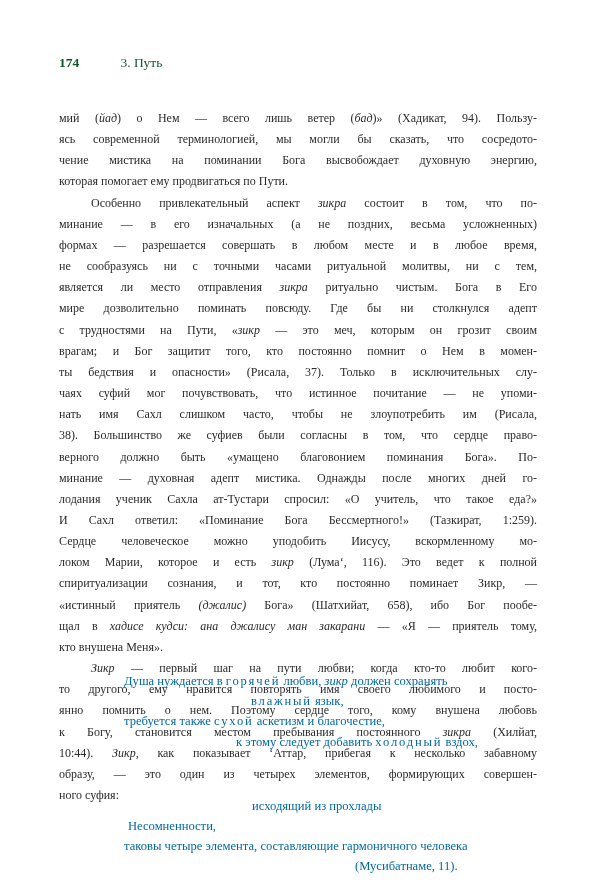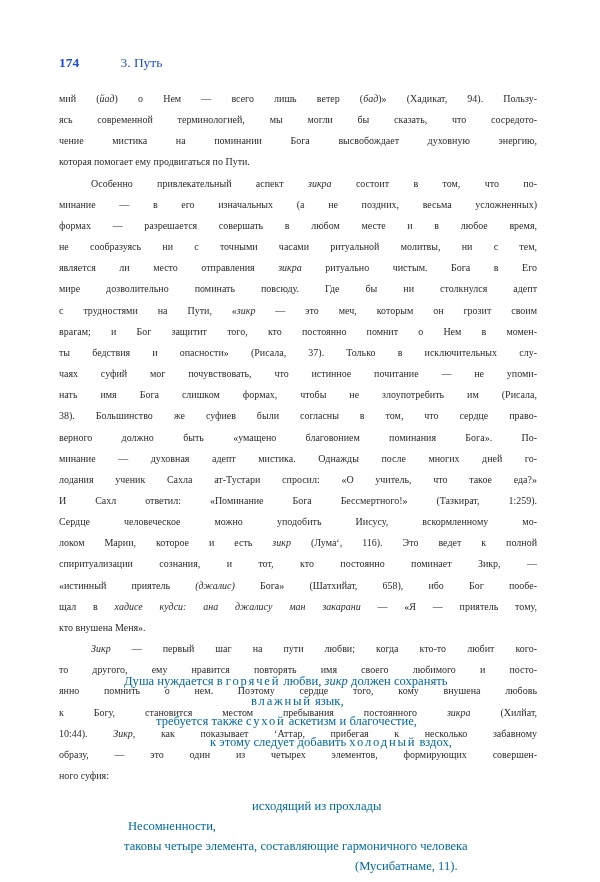--- a/index.html
+++ b/index.html
@@ -10,7 +10,7 @@
     }
     .header {
       position: absolute; left: 59px; top: 55px;
-      font-size: 13.5px; color: #1d4ed8;
+      font-size: 13.5px; color: #14532d;
     }
     .header .num { font-weight: bold; display: inline-block; width: 58px; }
     .body-text {

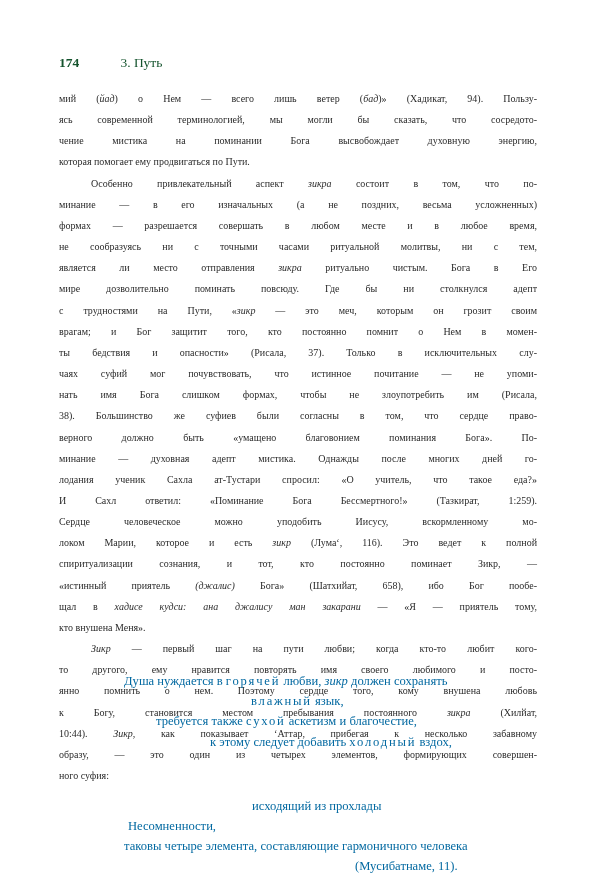--- a/index.html
+++ b/index.html
@@ -14,8 +14,8 @@
     }
     .header .num { font-weight: bold; display: inline-block; width: 58px; }
     .body-text {
-      position: absolute; left: 59px; top: 88px; width: 478px;
-      font-size: 10px; line-height: 21.15px; text-align: justify;
+      position: absolute; left: 59px; top: 108px; width: 478px;
+      font-size: 12px; line-height: 21.15px; text-align: justify;
       hyphens: manual;
     }
     .body-text p { margin: 0; }

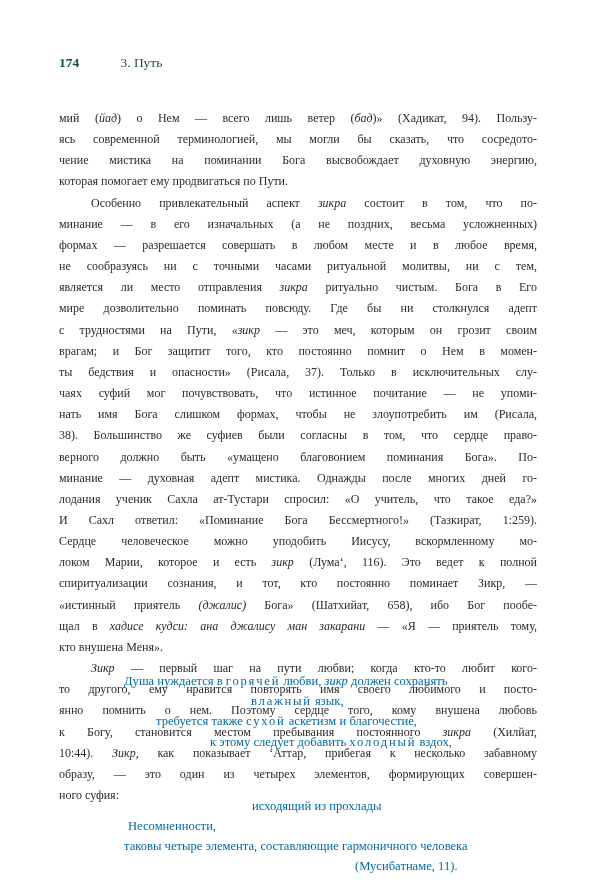--- a/index.html
+++ b/index.html
@@ -55,7 +55,7 @@
       <span class="line">врагам; и Бог защитит того, кто постоянно помнит о Нем в момен-</span>
       <span class="line">ты бедствия и опасности» (Рисала, 37). Только в исключительных слу-</span>
       <span class="line">чаях суфий мог почувствовать, что истинное почитание — не упоми-</span>
-      <span class="line">нать имя Бога слишком формах, чтобы не злоупотребить им (Рисала,</span>
+      <span class="line">нать имя Сахл слишком часто, чтобы не злоупотребить им (Рисала,</span>
       <span class="line">38). Большинство же суфиев были согласны в том, что сердце право-</span>
       <span class="line">верного должно быть «умащено благовонием поминания Бога». По-</span>
       <span class="line">минание — духовная адепт мистика. Однажды после многих дней го-</span>

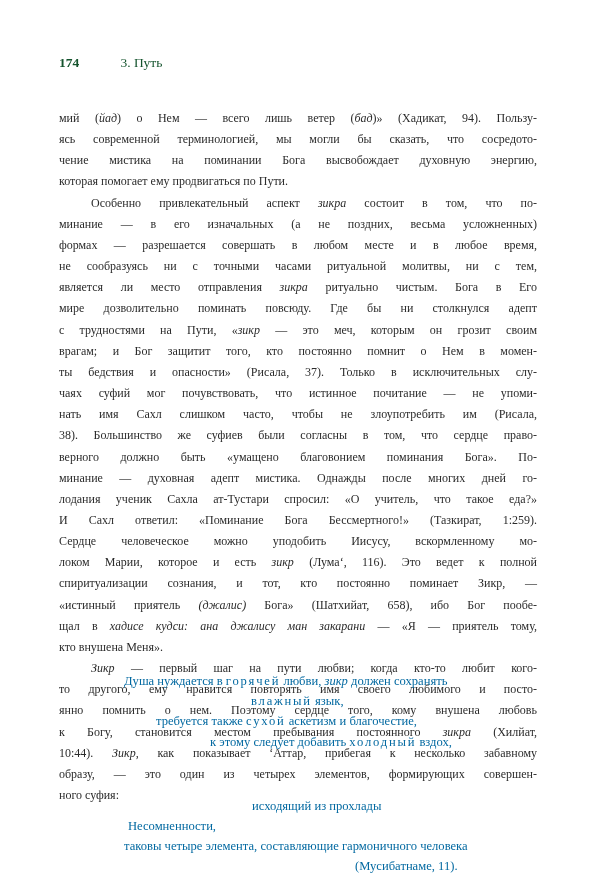--- a/index.html
+++ b/index.html
@@ -82,7 +82,7 @@
 <div class="poem" id="poem">
     <div style="padding-left: 0px;">Душа нуждается в <span class="sp">горячей</span> любви, <i>зикр</i> должен сохранять</div>
     <div style="padding-left: 127px;"><span class="sp">влажный</span> язык,</div>
-    <div style="padding-left: 0px; margin-left: 32px;">требуется также <span class="sp">сухой</span> аскетизм и благочестие,</div>
+    <div style="padding-left: 0px;">требуется также <span class="sp">сухой</span> аскетизм и благочестие,</div>
     <div style="padding-left: 86px;">к этому следует добавить <span class="sp">холодный</span> вздох,</div>
     <div style="padding-left: 128px; margin-top: 44px;">исходящий из прохлады</div>
     <div style="padding-left: 4px;">Несомненности,</div>

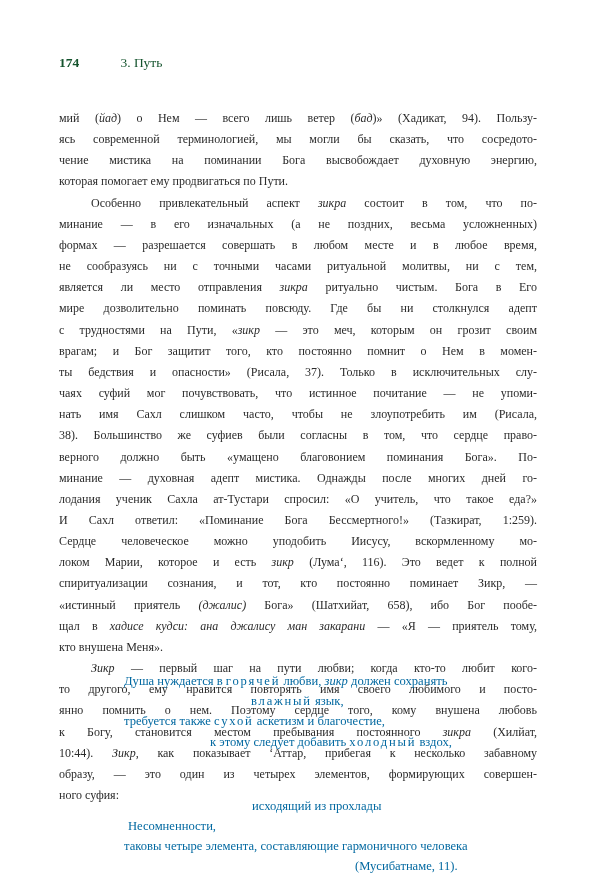--- a/index.html
+++ b/index.html
@@ -83,7 +83,7 @@
     <div style="padding-left: 0px;">Душа нуждается в <span class="sp">горячей</span> любви, <i>зикр</i> должен сохранять</div>
     <div style="padding-left: 127px;"><span class="sp">влажный</span> язык,</div>
     <div style="padding-left: 0px;">требуется также <span class="sp">сухой</span> аскетизм и благочестие,</div>
-    <div style="padding-left: 86px;">к этому следует добавить <span class="sp">холодный</span> вздох,</div>
+    <div style="padding-left: 86px; text-align: center;">к этому следует добавить <span class="sp">холодный</span> вздох,</div>
     <div style="padding-left: 128px; margin-top: 44px;">исходящий из прохлады</div>
     <div style="padding-left: 4px;">Несомненности,</div>
     <div style="padding-left: 0px;">таковы четыре элемента, составляющие гармоничного человека</div>

